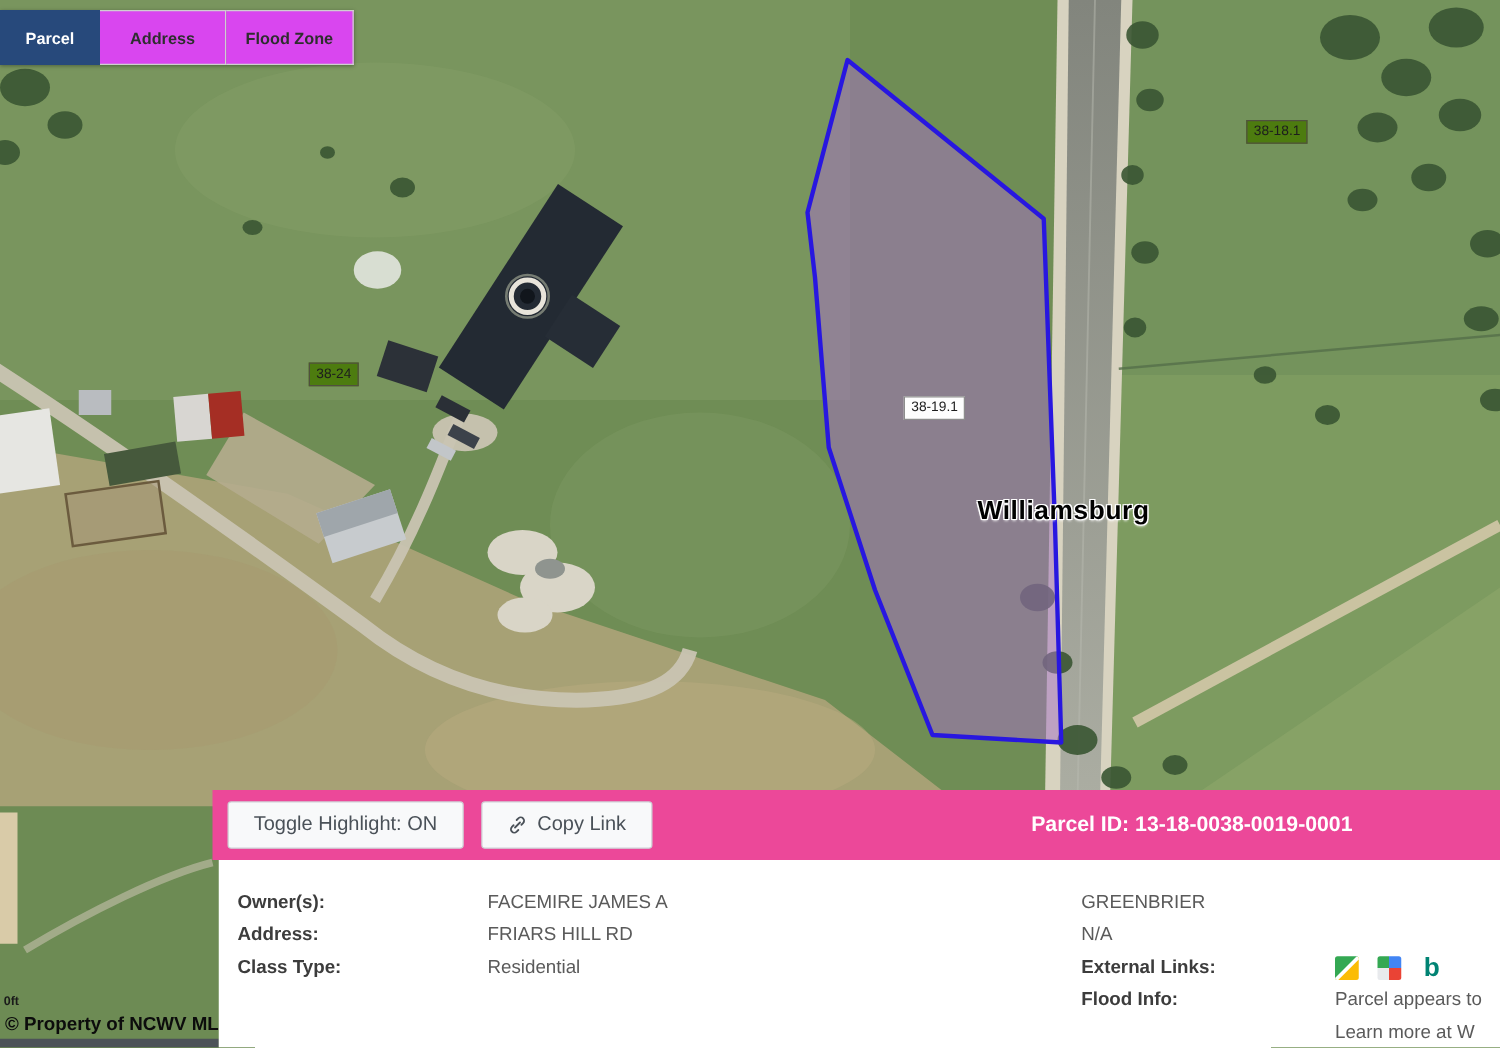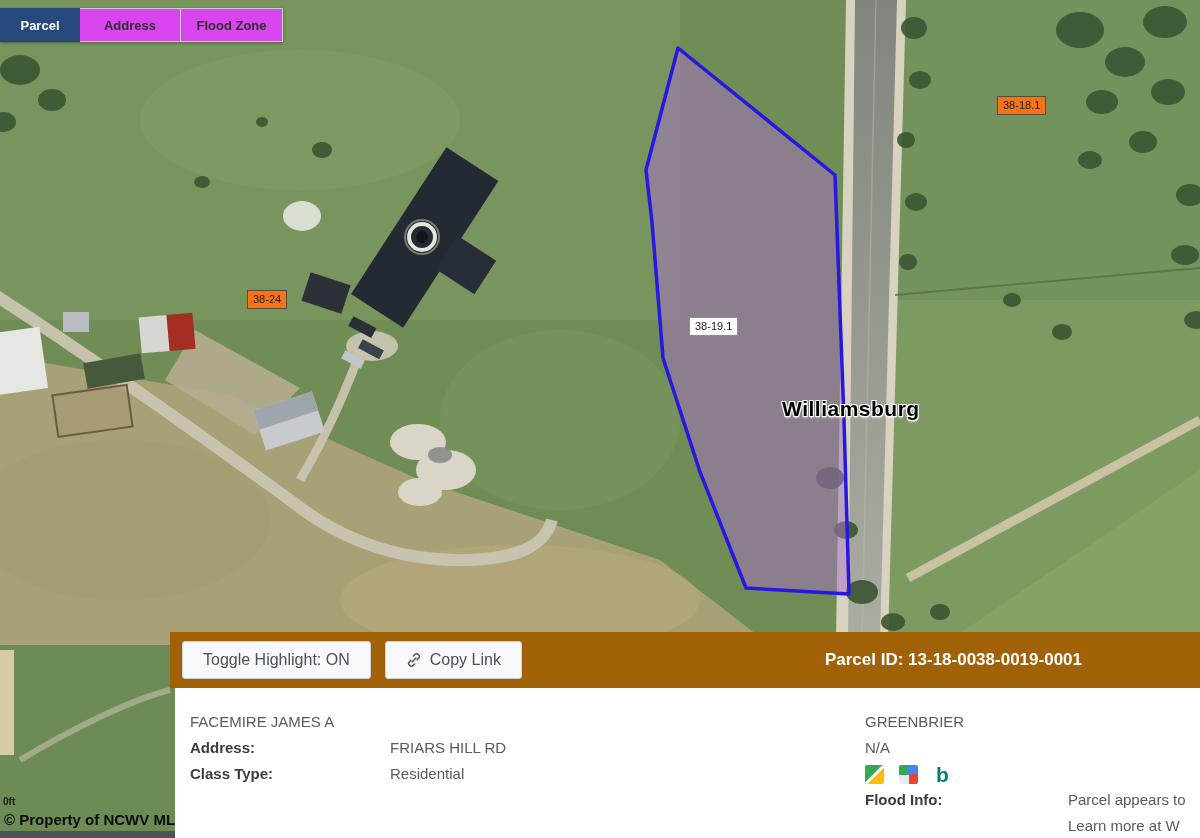--- a/index.html
+++ b/index.html
@@ -24,7 +24,7 @@
   #map-copyright{position:absolute;left:4px;top:811px;font-size:15px;font-weight:bold;color:#0c0c0c;}
   #bottom-strip{position:absolute;left:0;top:831px;width:175px;height:7px;background:#4c5258;}
   
-  #tabs{position:absolute;left:0;top:8px;display:flex;height:34px;box-shadow:0 1px 3px rgba(0,0,0,.35);justify-content:space-between;}
+  #tabs{position:absolute;left:0;top:8px;display:flex;height:44px;box-shadow:0 1px 3px rgba(0,0,0,.35);justify-content:space-between;}
   .tab{
     display:flex;align-items:center;justify-content:center;
     font-size:13px;font-weight:700;cursor:pointer;background:#d946ef;color:#2e2e2e;

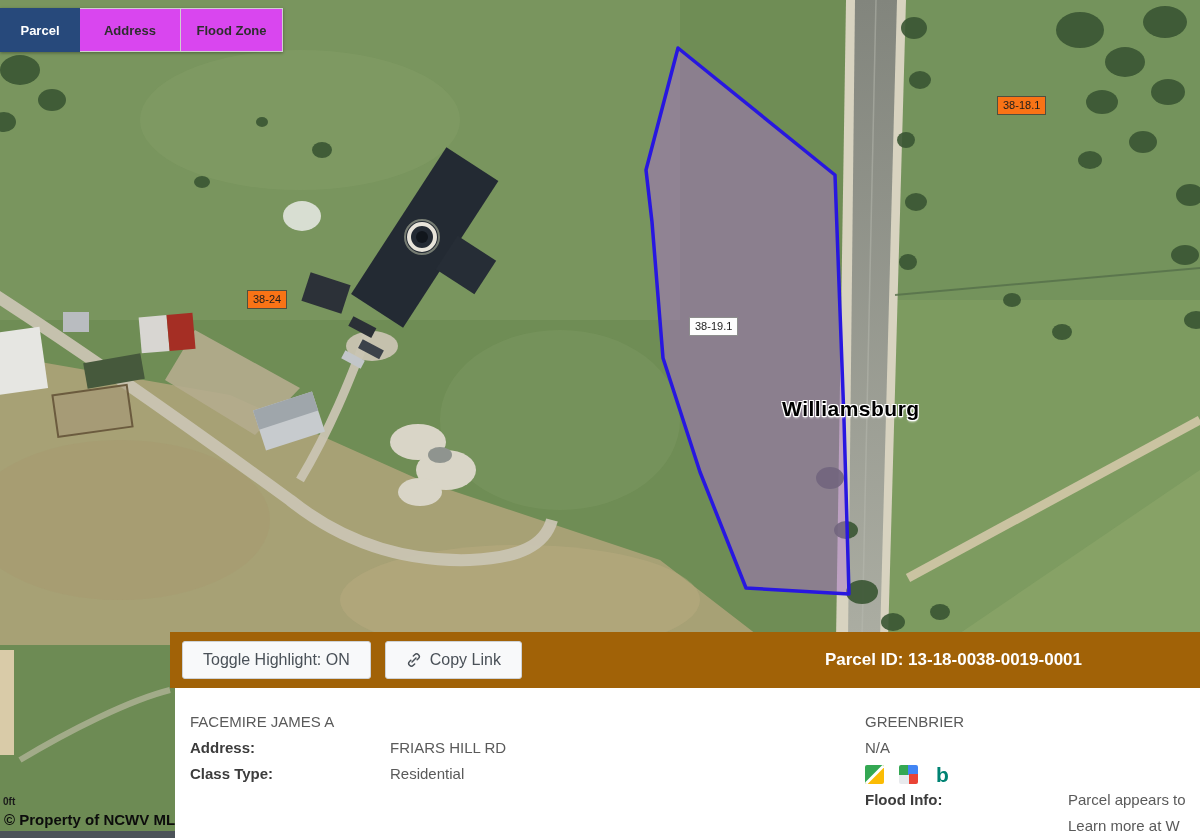--- a/index.html
+++ b/index.html
@@ -12,7 +12,7 @@
   #map svg{display:block;width:1200px;height:838px;}
   .map-tag{
     position:absolute;font-size:11px;line-height:13px;padding:2px 5px;
-    background:#f97316;border:1px solid #50503e;color:#1d1d1d;white-space:nowrap;
+    background:#4d7c0f;border:1px solid #50503e;color:#1d1d1d;white-space:nowrap;
   }
   .map-tag.white{background:#fdfdfd;border-color:#8d8d8d;}
   #place-label{

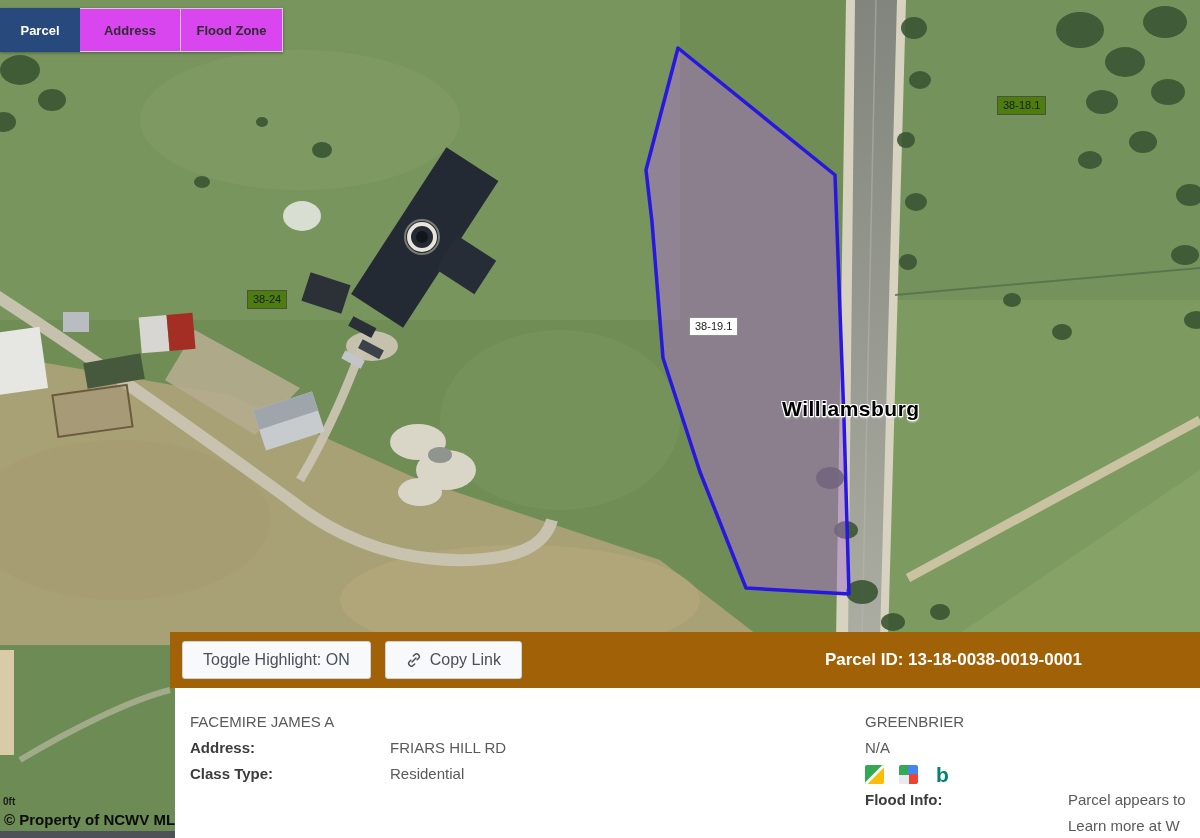--- a/index.html
+++ b/index.html
@@ -186,7 +186,7 @@
 
   <div class="map-tag" style="left:997px;top:96px;">38-18.1</div>
   <div class="map-tag" style="left:247px;top:290px;">38-24</div>
-  <div class="map-tag white" style="left:689px;top:317px;">38-19.1</div>
+  <div class="map-tag white" style="left:723px;top:317px;">38-19.1</div>
   <div id="place-label">Williamsburg</div>
   <div id="map-scale">0ft</div>
   <div id="map-copyright">© Property of NCWV MLS</div>

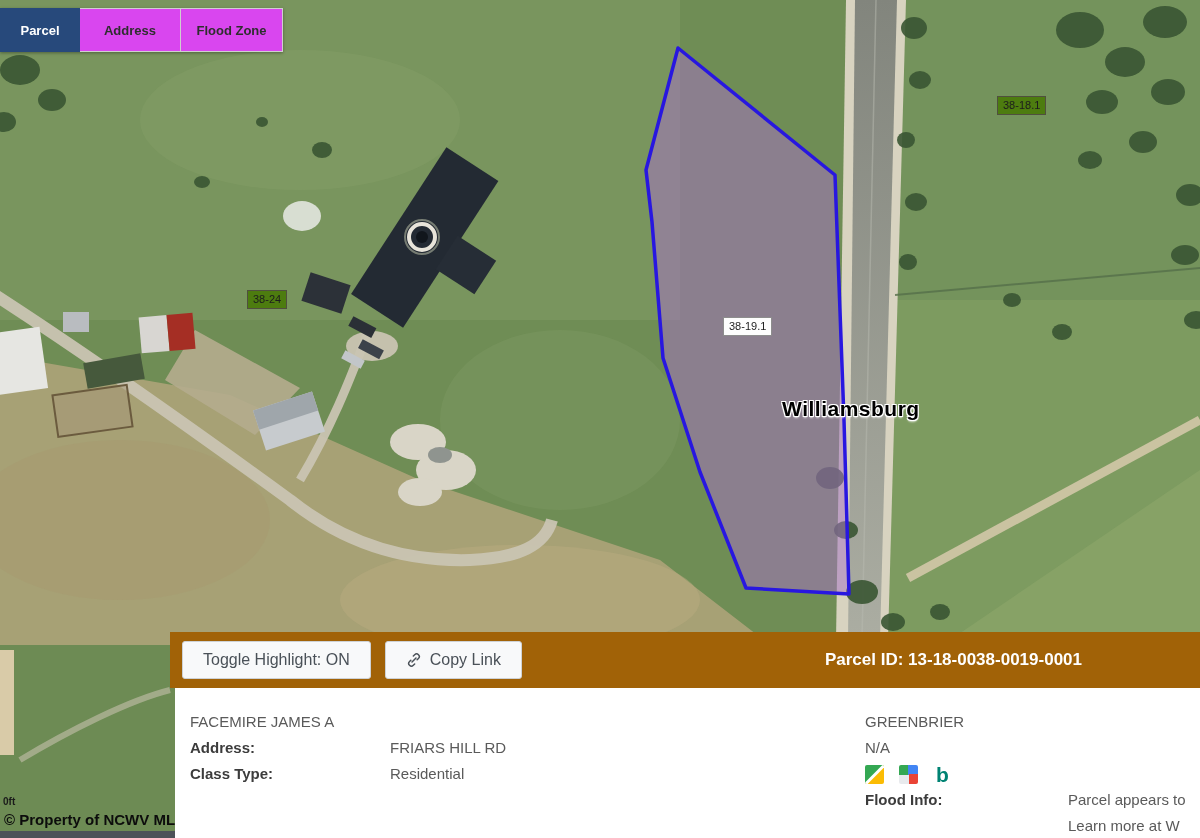--- a/index.html
+++ b/index.html
@@ -37,7 +37,7 @@
   
   #toolbar{
     position:absolute;left:170px;top:632px;width:1030px;height:56px;
-    background:#a16207;display:flex;align-items:center;padding-left:12px;box-sizing:border-box;
+    background:#ec4899;display:flex;align-items:center;padding-left:12px;box-sizing:border-box;
   }
   .tb-btn{
     display:flex;align-items:center;gap:8px;background:#f8f9fa;border:1px solid #ced2d6;

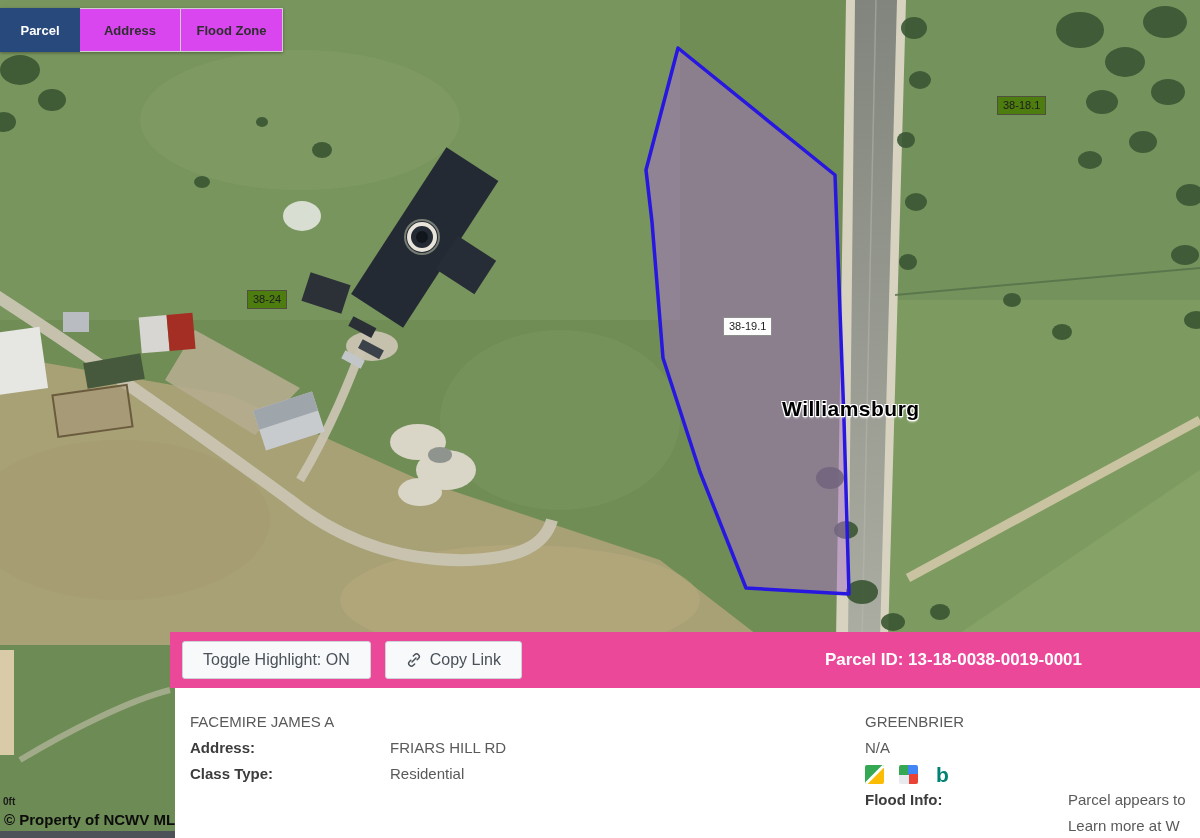--- a/index.html
+++ b/index.html
@@ -219,6 +219,7 @@
 <div id="panel">
   <div class="col-left">
     <div class="drow">
+      <span class="lbl">Owner(s):</span>
       <span class="val">FACEMIRE JAMES A</span>
     </div>
     <div class="drow">

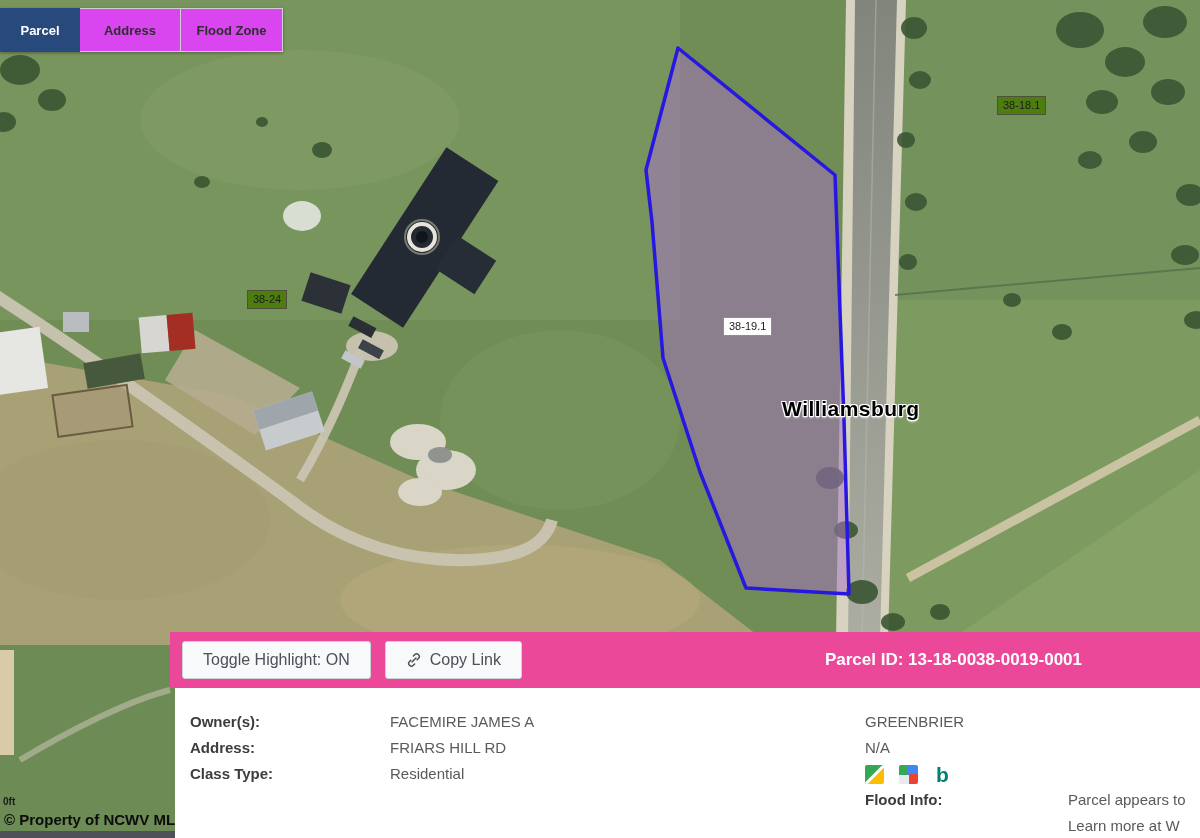--- a/index.html
+++ b/index.html
@@ -239,6 +239,7 @@
       <span class="val">N/A</span>
     </div>
     <div class="drow">
+      <span class="lbl">External Links:</span>
       <span class="icon-row">
         <span class="ext-icon dirs"></span>
         <span class="ext-icon gmap"></span>

